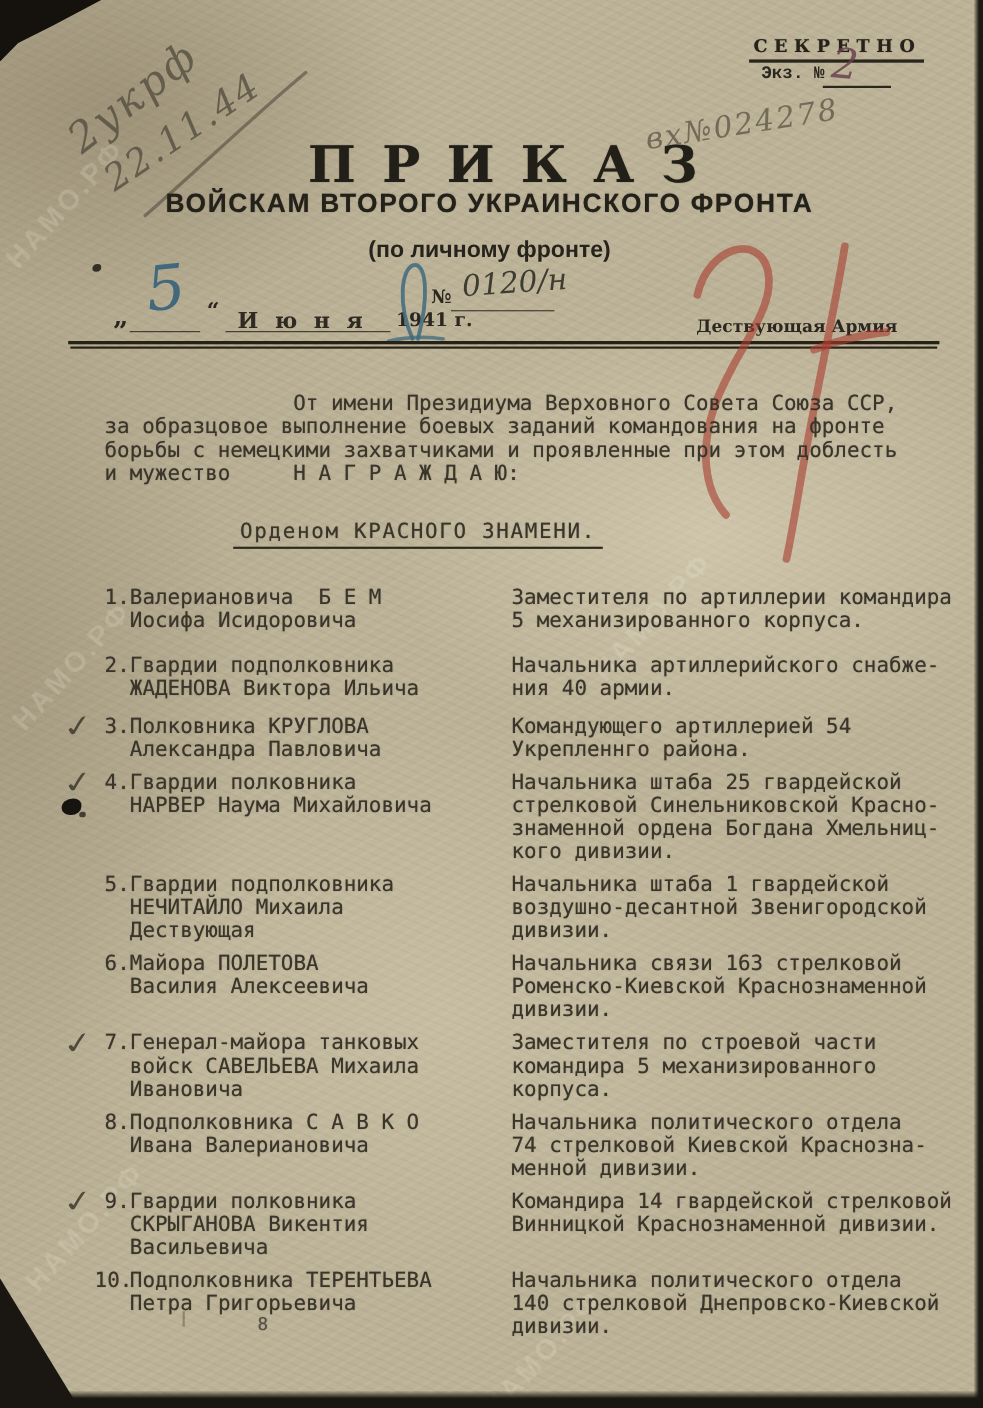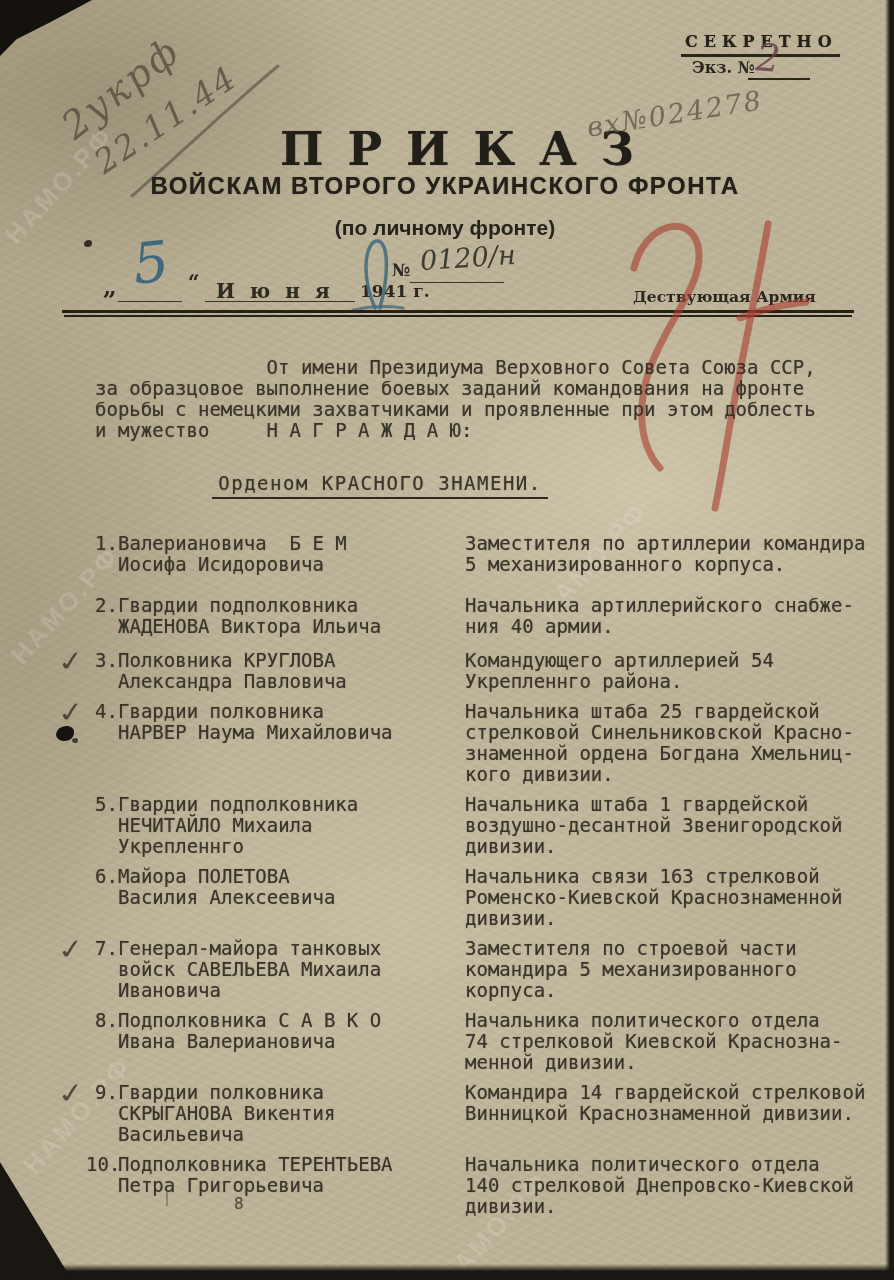--- a/index.html
+++ b/index.html
@@ -88,7 +88,7 @@
   </svg>
 
   <div class="abs secret" style="left:681px;top:32px;">СЕКРЕТНО</div>
-  <div class="abs ekz" style="left:692px;top:58px;">Экз. №</div>
+  <div class="abs ekz" style="left:692px;top:58px;font-family:Liberation Mono, monospace;">Экз. №</div>
   <div class="abs hand-red2" style="left:756px;top:36px;">2</div>
   <div class="abs ekz-line" style="left:748px;top:60px;height:18px;"></div>
 

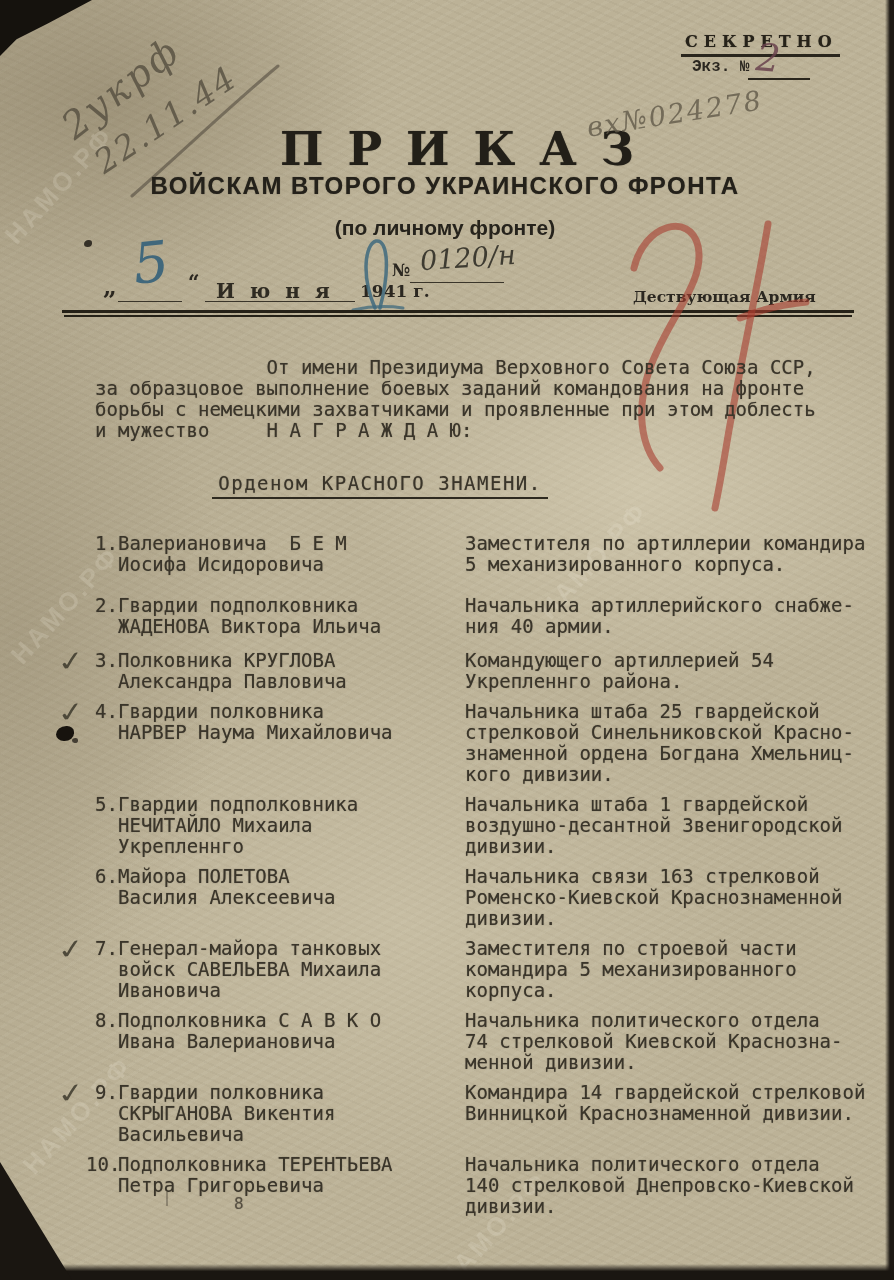--- a/index.html
+++ b/index.html
@@ -190,7 +190,7 @@
         <div class="col left">
           <div class="tline">Гвардии подполковника</div>
           <div class="tline">НЕЧИТАЙЛО Михаила</div>
-          <div class="tline">Укрепленнго</div>
+          <div class="tline">Дествующая</div>
         </div>
         <div class="col right">
           <div class="tline">Начальника штаба 1 гвардейской</div>

